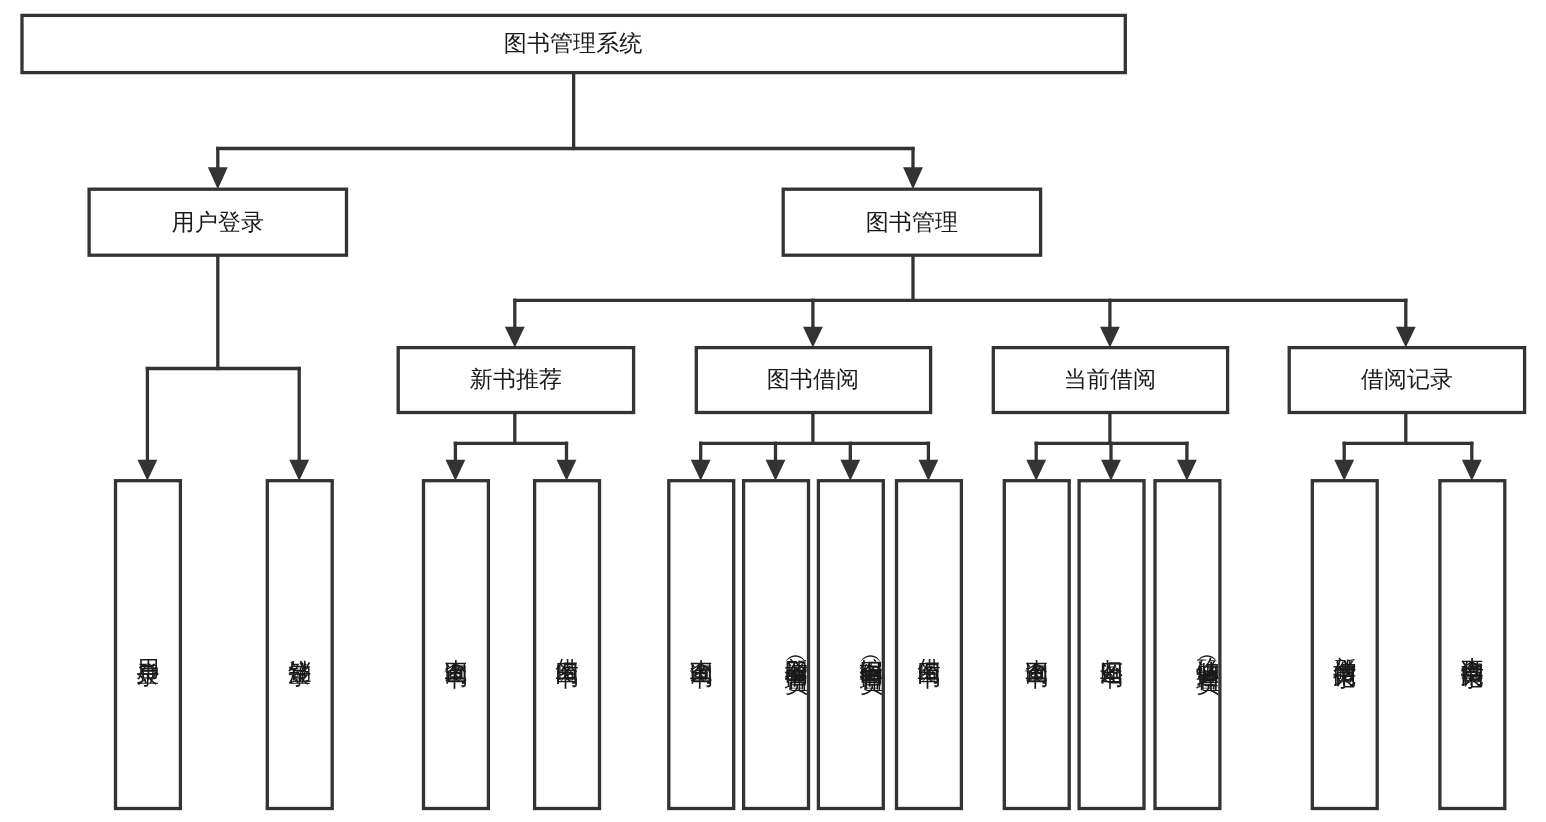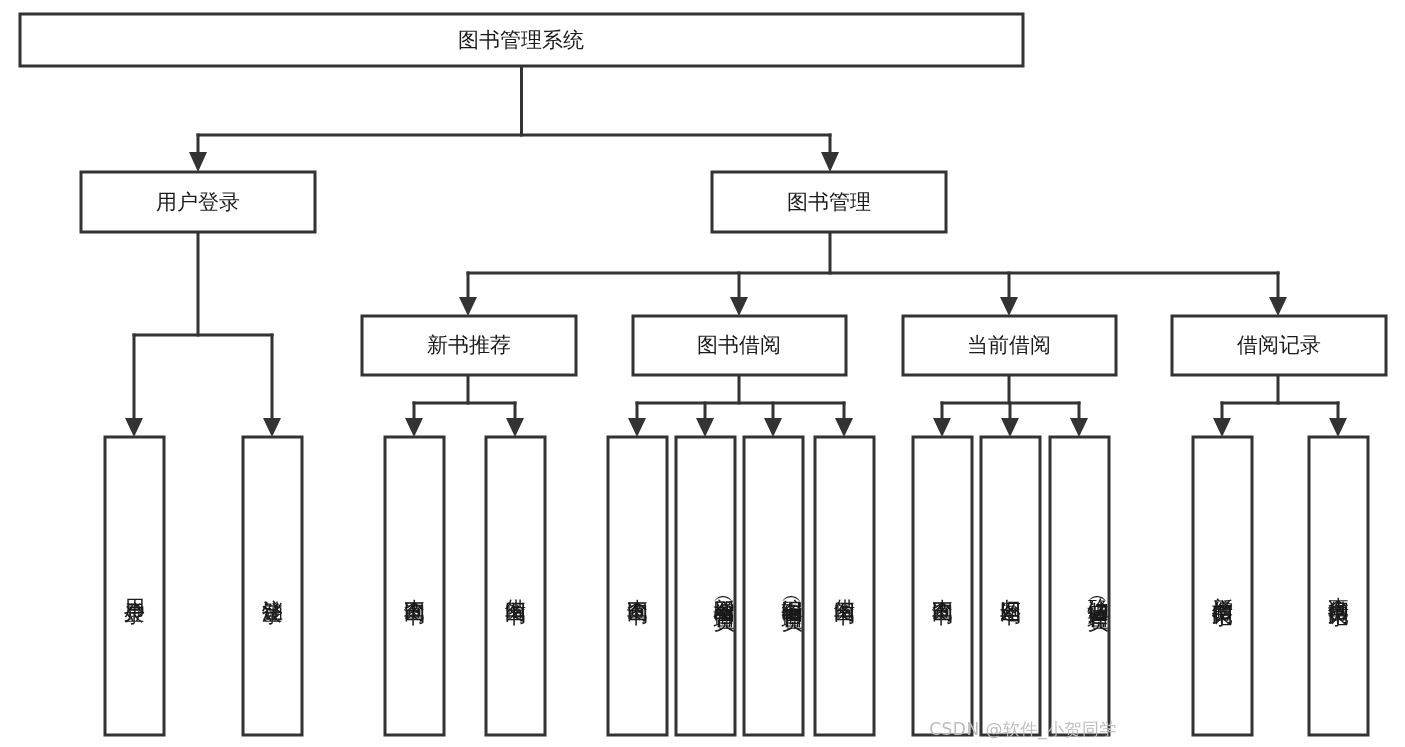--- a/index.html
+++ b/index.html
@@ -214,7 +214,6 @@
   <div class="vlabel" style="left:1193px; top:437px; width:59px; height:298px;">新增借阅记录</div>
   <div class="vlabel" style="left:1309px; top:437px; width:59px; height:298px;">查询借阅记录</div>
 
-  <div class="watermark">CSDN @软件_小贺同学</div>
 </div>
 
 </body></html>

